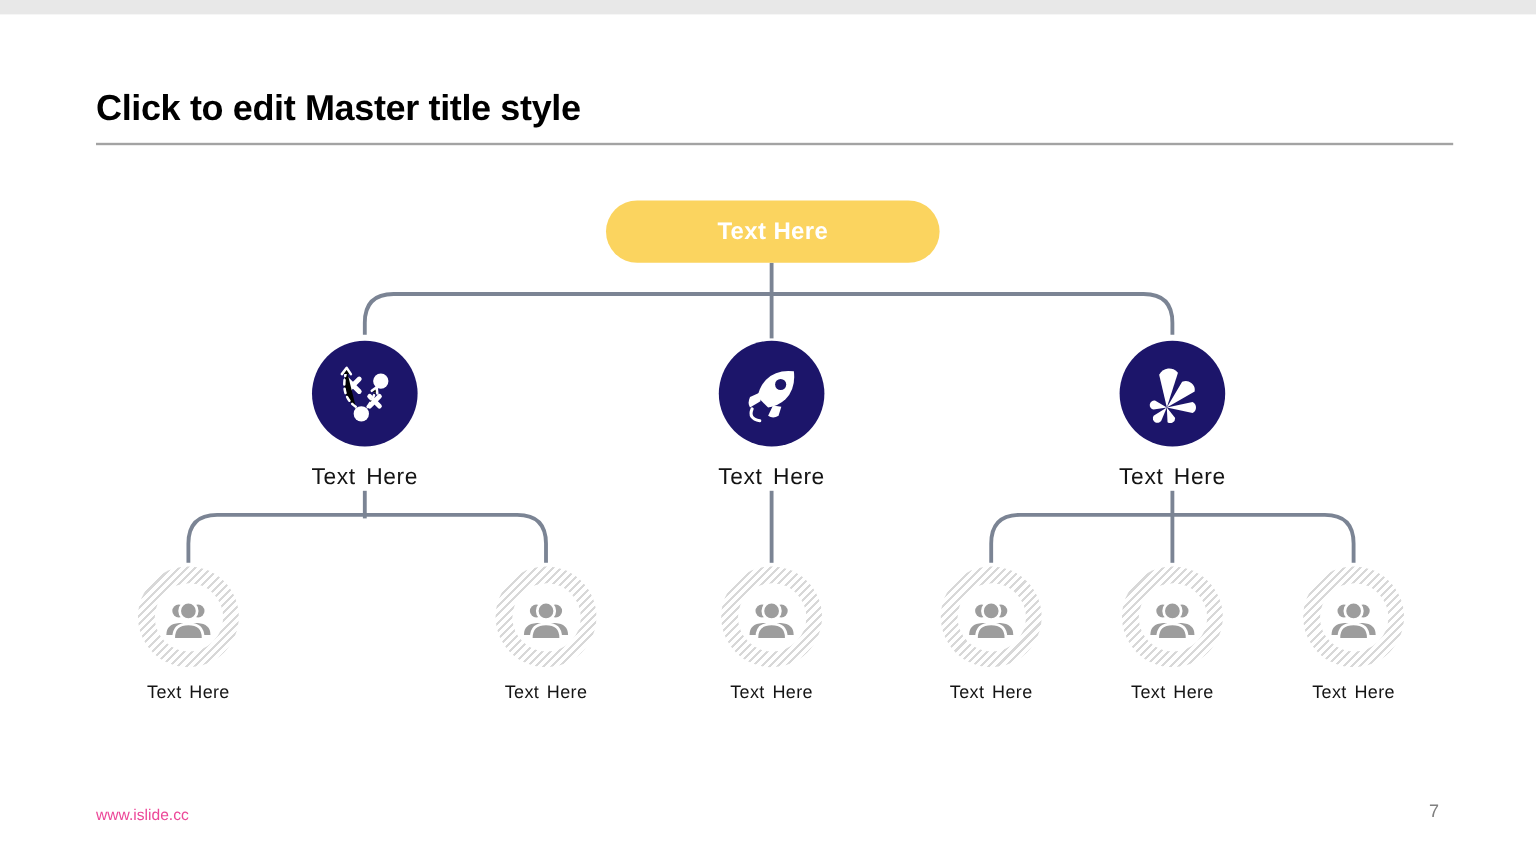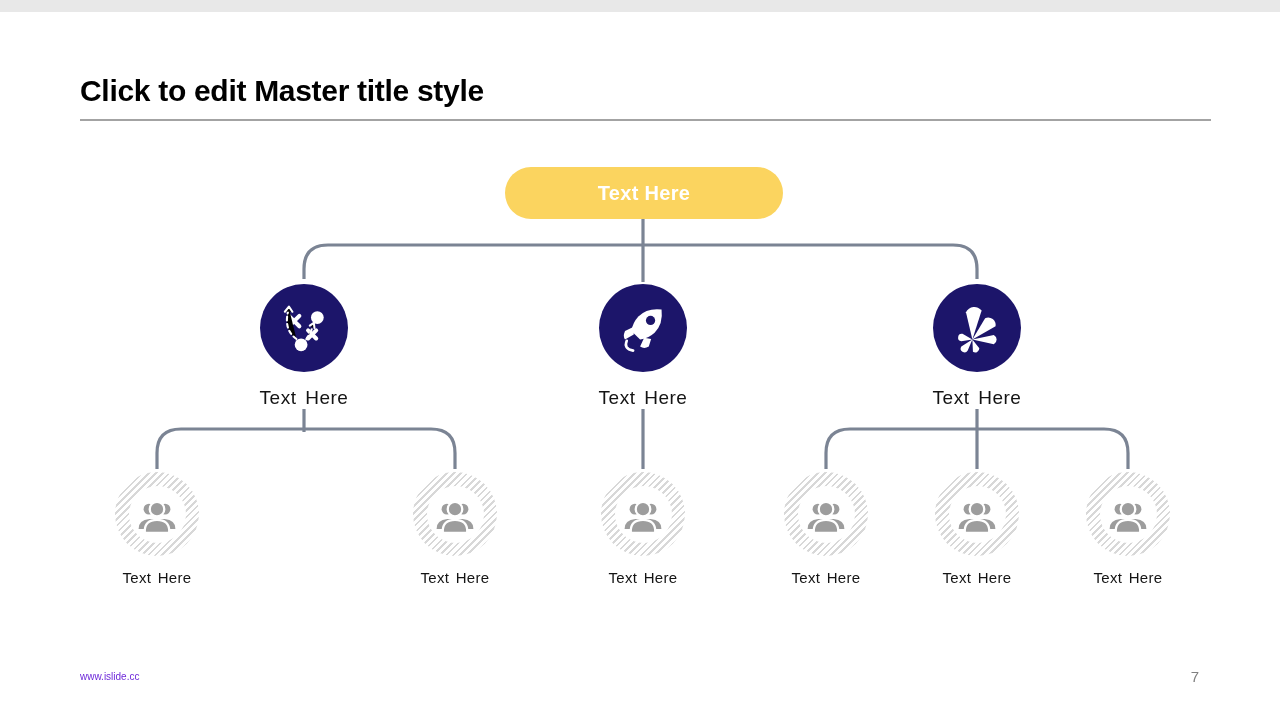--- a/index.html
+++ b/index.html
@@ -47,7 +47,7 @@
   }
   .t00{left:77px;} .t01{left:375px;} .t10{left:563px;}
   .t20{left:746px;} .t21{left:897px;} .t22{left:1048px;}
-  .footer-url{position:absolute;left:80px;top:659px;font-size:10px;color:#6d28d9;}
+  .footer-url{position:absolute;left:80px;top:659px;font-size:13px;color:#ec4899;}
   .page-number{position:absolute;left:1165px;top:656px;width:60px;text-align:center;font-size:15px;color:#808080;}
 </style>
 </head>

